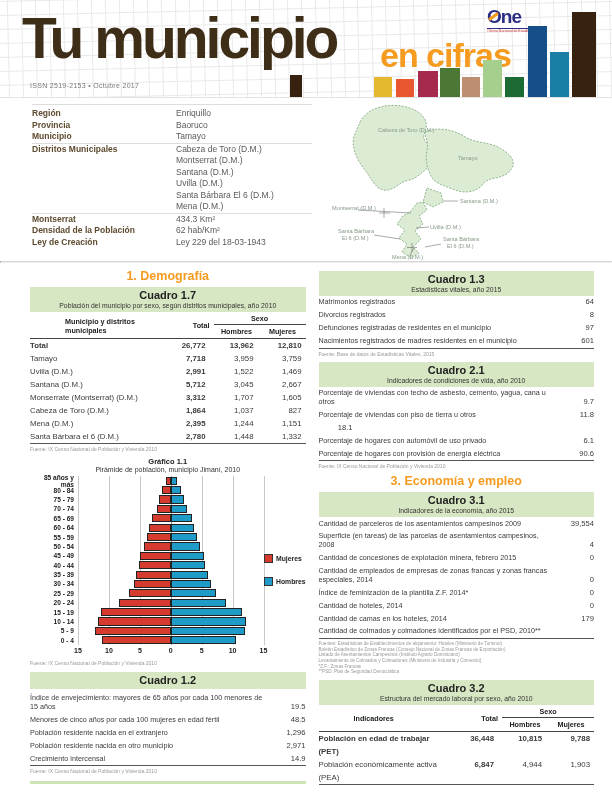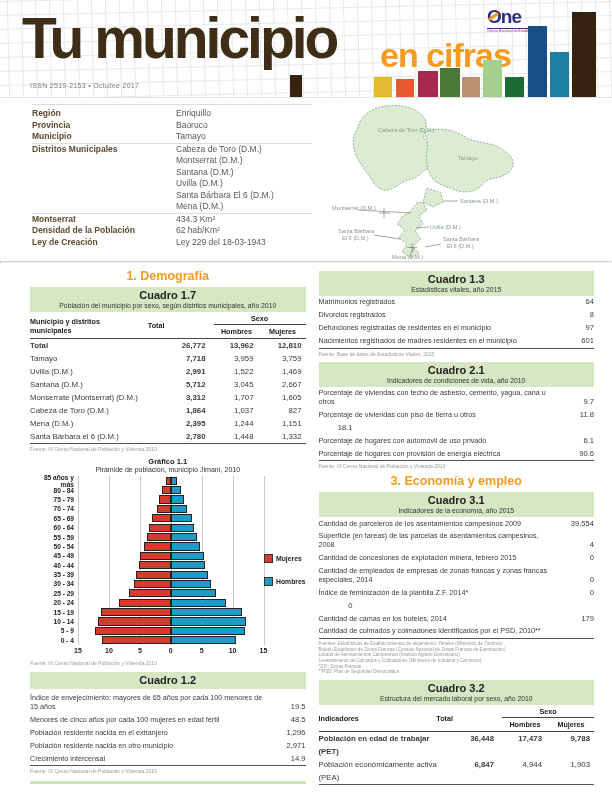--- a/index.html
+++ b/index.html
@@ -44,7 +44,7 @@
 
   
   .thead4{display:flex;align-items:stretch;border-bottom:1.3px solid #444;font-size:7.2px;font-weight:bold;color:#222;margin-top:1px;}
-  .thead4 .hname{flex:1;display:flex;align-items:center;padding:2px 0;}
+  .thead4 .hname{flex:1;display:flex;align-items:center;padding:2px 0;margin-left:35px;}
   .thead4 .htotal{width:44px;display:flex;align-items:center;justify-content:flex-end;padding-right:4px;}
   .thead4 .hsexo{width:92px;text-align:center;margin-left:45px;}
   .thead4 .hsexo .sx{border-bottom:1px solid #444;padding:1px 0;}

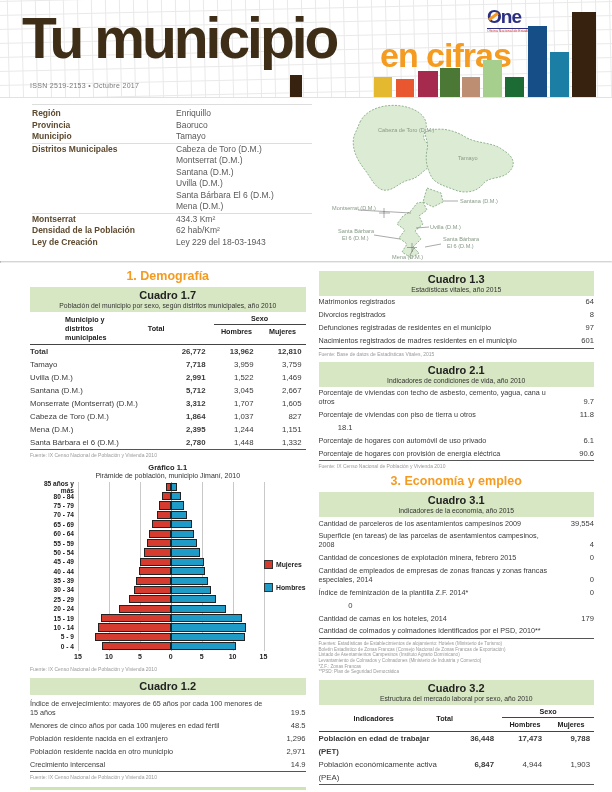--- a/index.html
+++ b/index.html
@@ -46,7 +46,7 @@
   .thead4{display:flex;align-items:stretch;border-bottom:1.3px solid #444;font-size:7.2px;font-weight:bold;color:#222;margin-top:1px;}
   .thead4 .hname{flex:1;display:flex;align-items:center;padding:2px 0;margin-left:35px;}
   .thead4 .htotal{width:44px;display:flex;align-items:center;justify-content:flex-end;padding-right:4px;}
-  .thead4 .hsexo{width:92px;text-align:center;margin-left:45px;}
+  .thead4 .hsexo{width:92px;text-align:center;}
   .thead4 .hsexo .sx{border-bottom:1px solid #444;padding:1px 0;}
   .thead4 .hsexo .hm{display:flex;}
   .thead4 .hsexo .hm span{flex:1;padding:2px 0;}

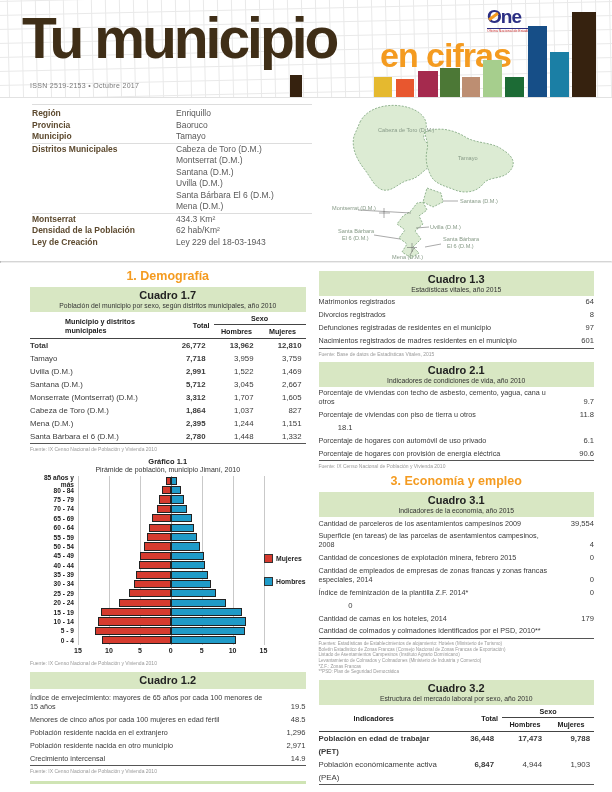--- a/index.html
+++ b/index.html
@@ -651,6 +651,7 @@
             </div>
 
             <div class="srow">
+              <div class="name">Cantidad de hoteles, 2014</div>
               <div class="num">0</div>
             </div>
 

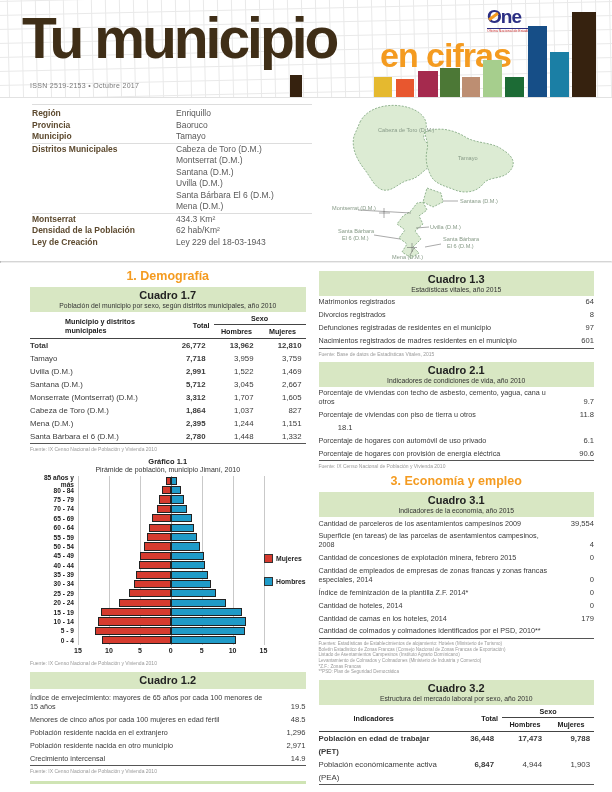--- a/index.html
+++ b/index.html
@@ -697,7 +697,7 @@
             <div class="trow">
               <div class="cell name">Población en edad de trabajar (PET)</div>
               <div class="cell num total">36,448</div>
-              <div class="cell num">17,473</div>
+              <div class="cell num">10,815</div>
               <div class="cell num">9,788</div>
             </div>
 

